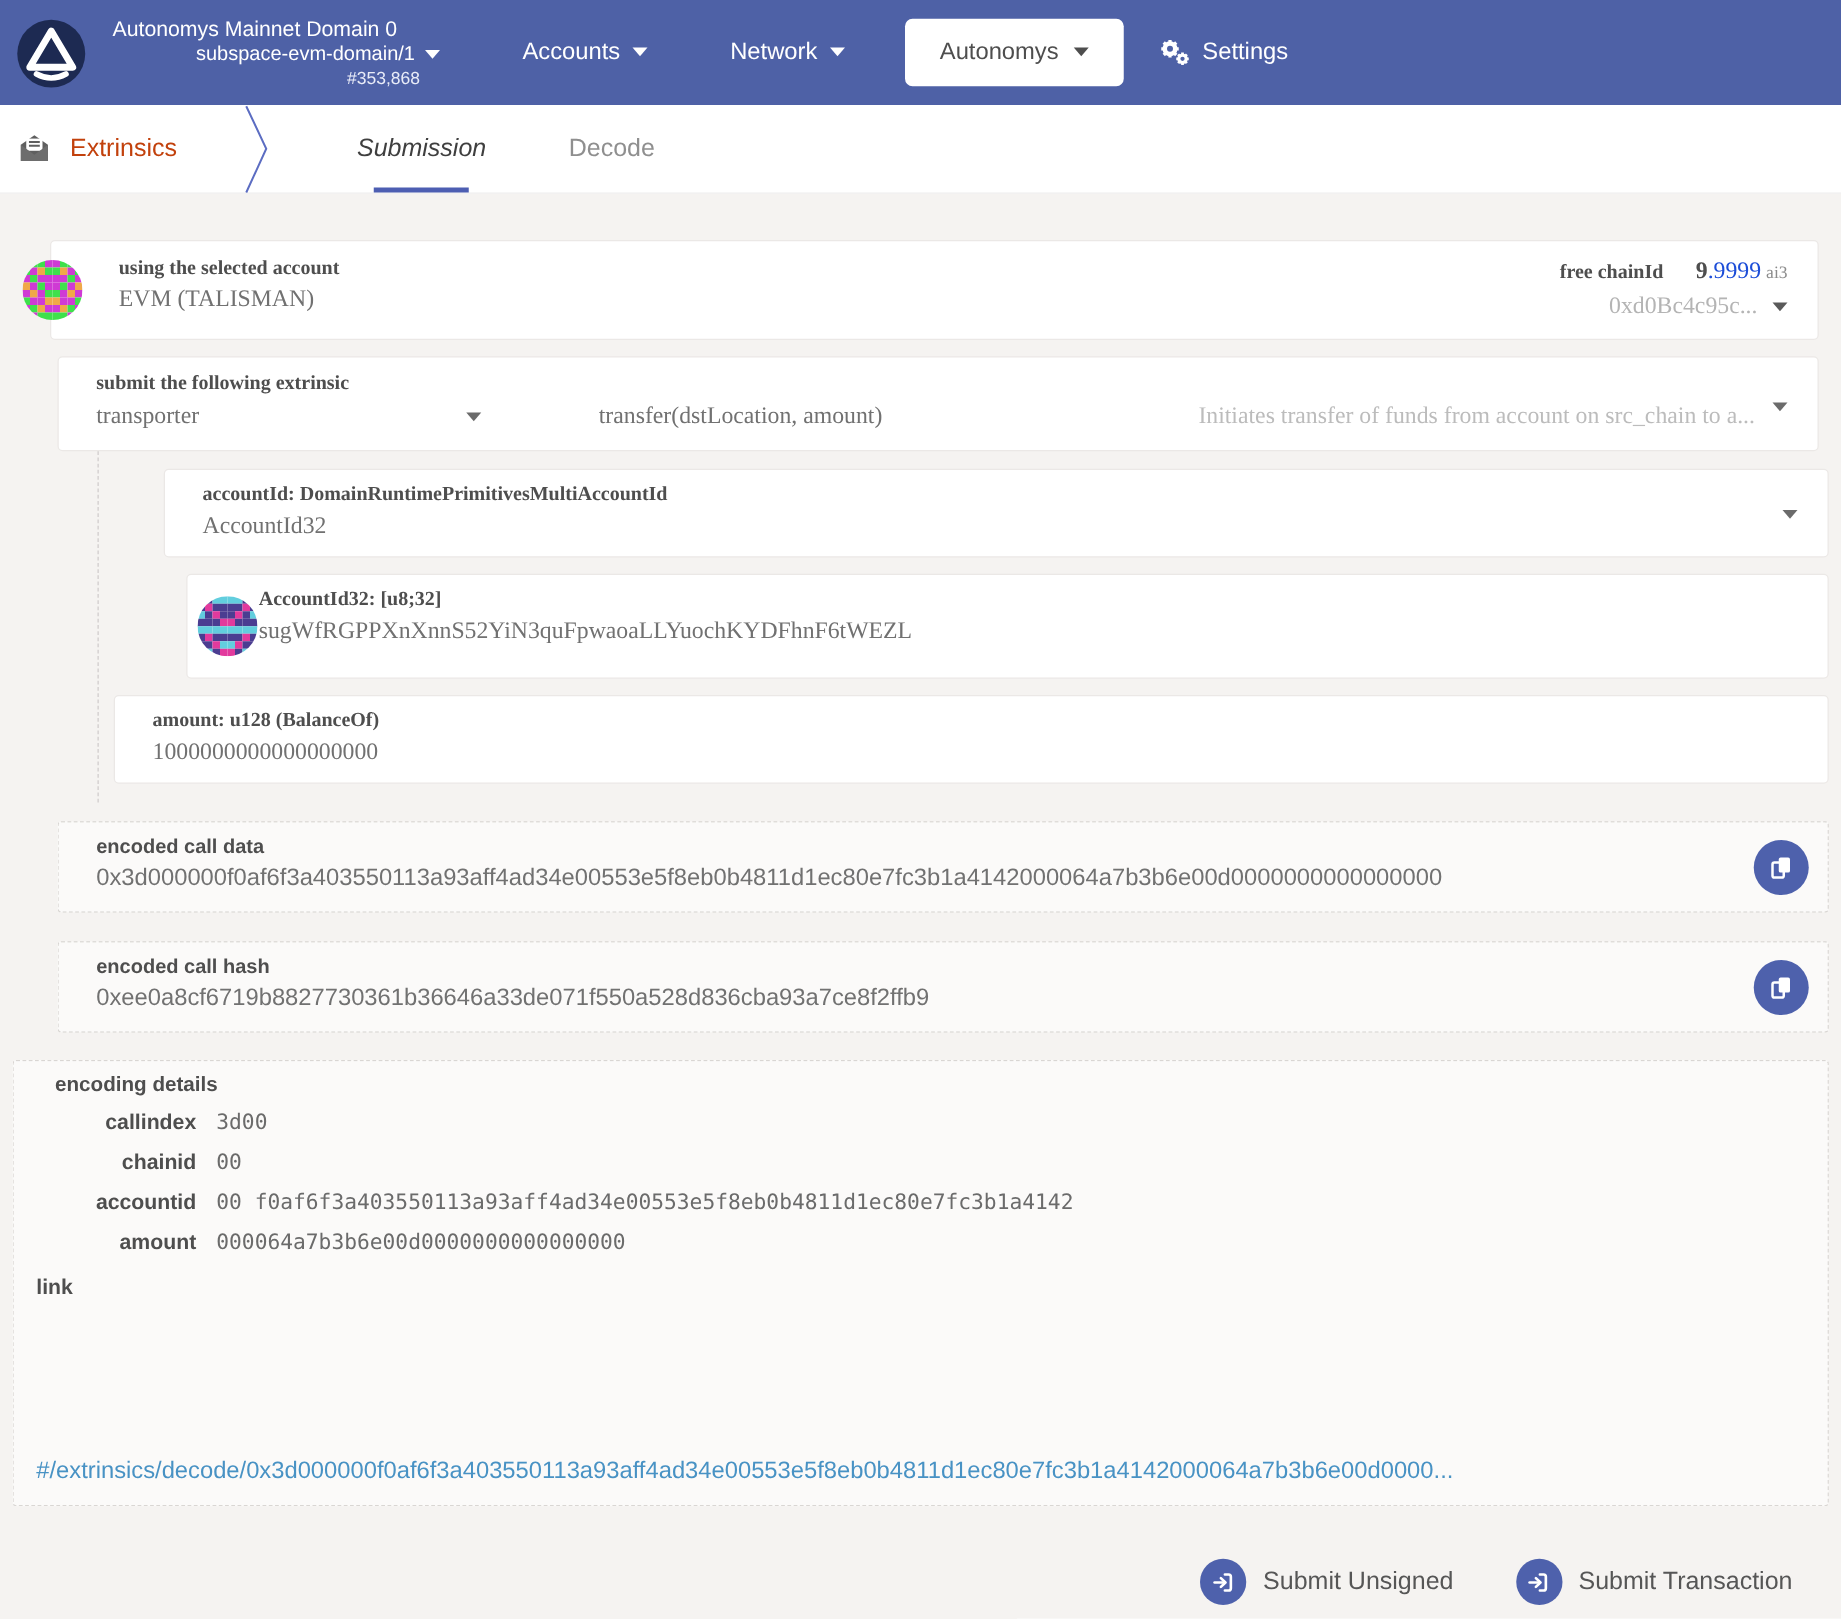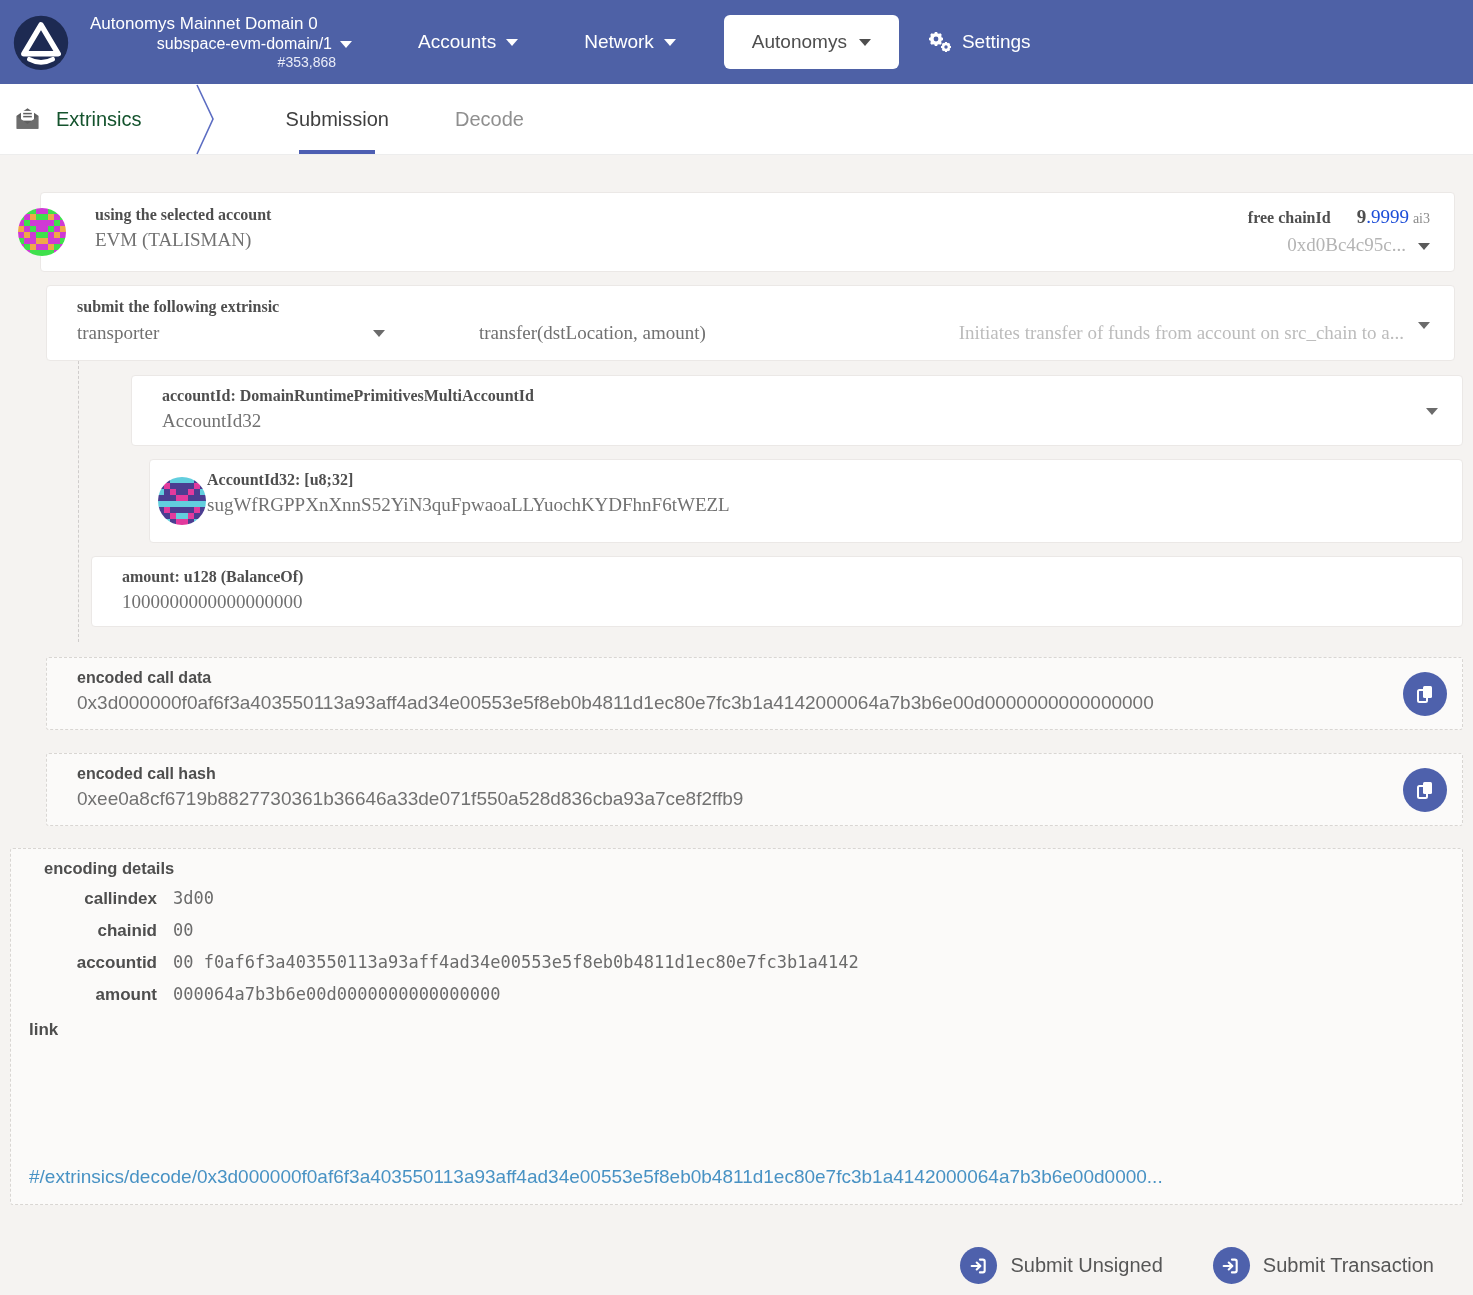--- a/index.html
+++ b/index.html
@@ -33,7 +33,7 @@
   .tabbar{height:71px; background:#fff; display:flex; align-items:stretch; border-bottom:1px solid #ededed;}
   .section-head{display:flex; align-items:center; padding-left:14px;}
   .section-head svg{flex:0 0 auto;}
-  .section-title{font-size:20px; color:#14532d; margin-left:15px;}
+  .section-title{font-size:20px; color:#c2410c; margin-left:15px;}
   .chev-sep{margin-left:50px; height:71px;}
   .tabs{display:flex; align-items:stretch; margin-left:60px;}
   .tab{display:flex; align-items:center; padding:0 8px; margin-right:50px; font-size:20px;

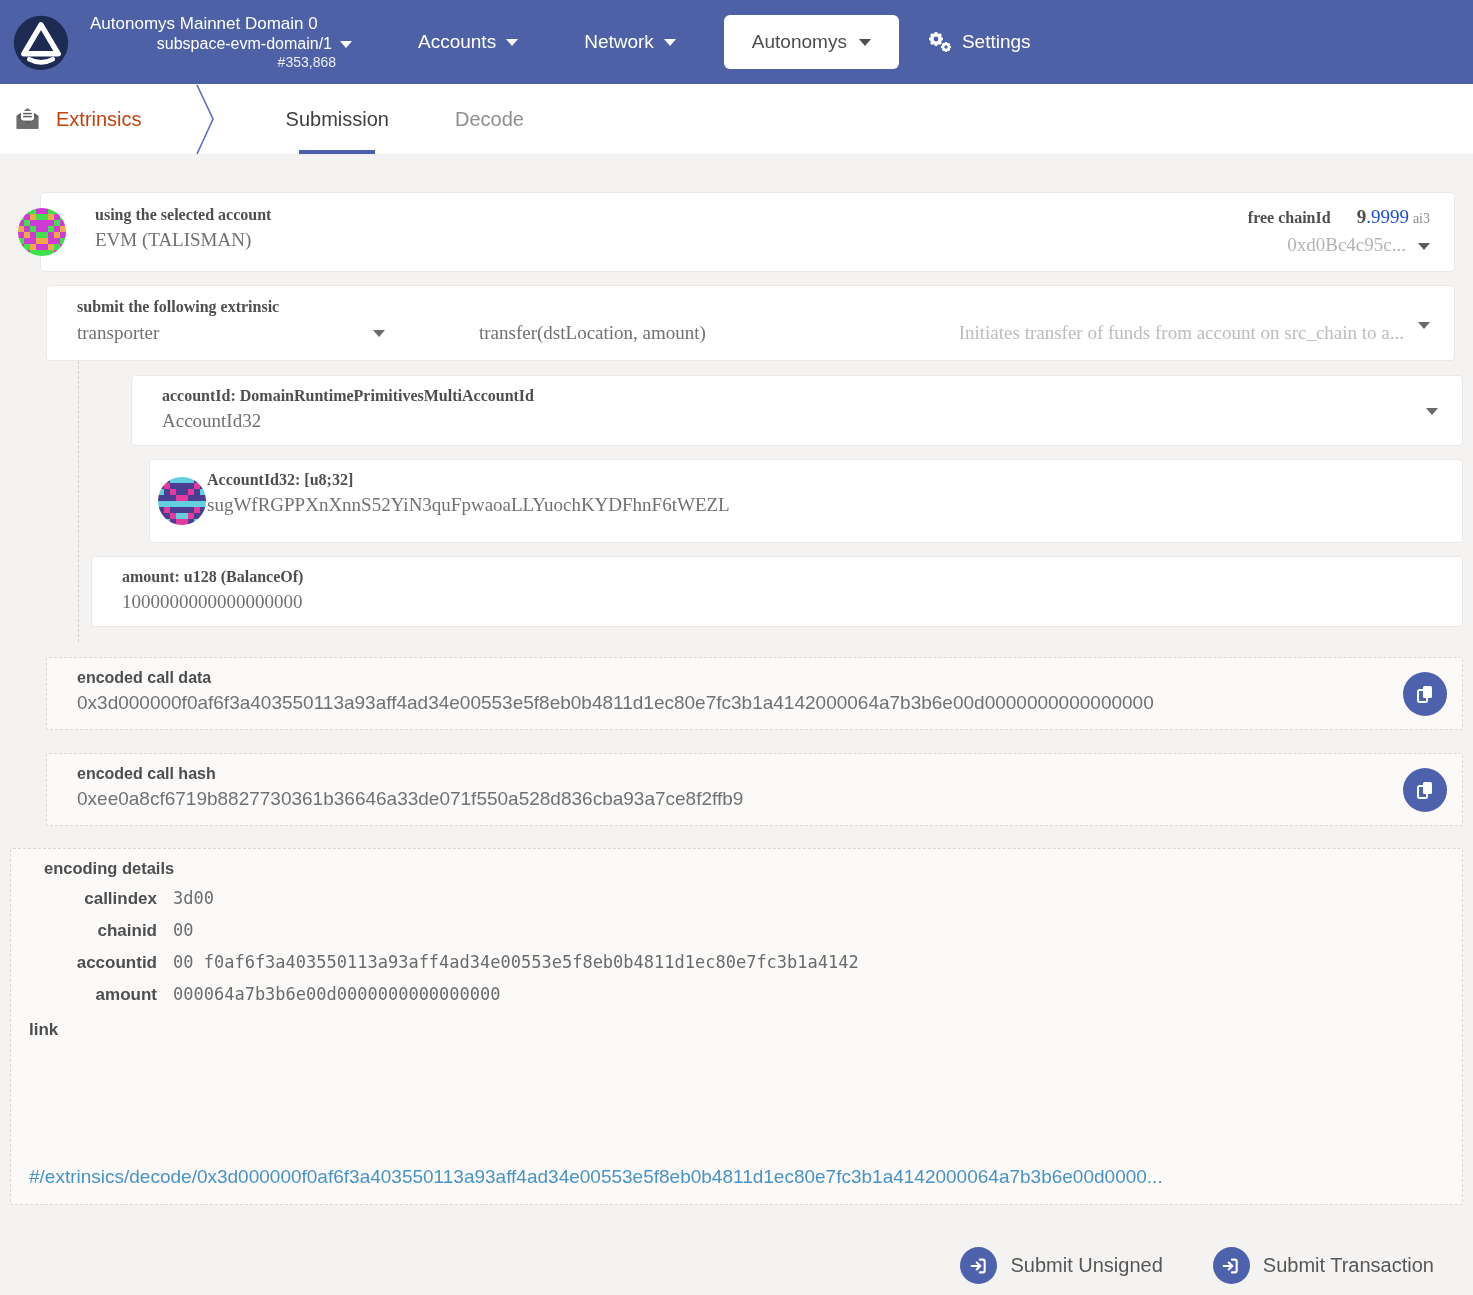--- a/index.html
+++ b/index.html
@@ -38,7 +38,7 @@
   .tabs{display:flex; align-items:stretch; margin-left:60px;}
   .tab{display:flex; align-items:center; padding:0 8px; margin-right:50px; font-size:20px;
     color:#8f8f8f; cursor:pointer; position:relative;}
-  .tab.active{color:#3f3f3f;}
+  .tab.active{color:#3f3f3f;font-style:italic;}
   .tab.active::after{content:""; position:absolute; left:18%; right:18%; bottom:0; height:4px;
     background:var(--tab-underline);}
 

